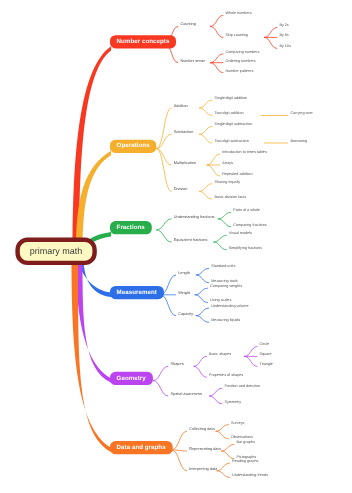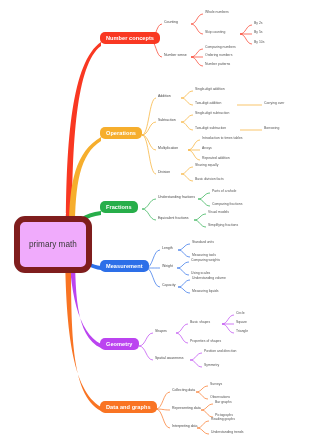--- a/index.html
+++ b/index.html
@@ -11,8 +11,8 @@
   .node{position:absolute;box-sizing:border-box;white-space:nowrap;}
 
   .root-node{
-    background:#f0abfc;border:6px solid #7f1d1d;border-radius:11px;
-    color:#3a3a3a;font-size:8.2px;padding:18px 9px;
+    background:#fef9c3;border:4px solid #7f1d1d;border-radius:11px;
+    color:#3a3a3a;font-size:8.2px;padding:4px 9px;
     box-shadow:0 0 0 .5px rgba(0,0,0,.02);
   }
   .topic-node{

